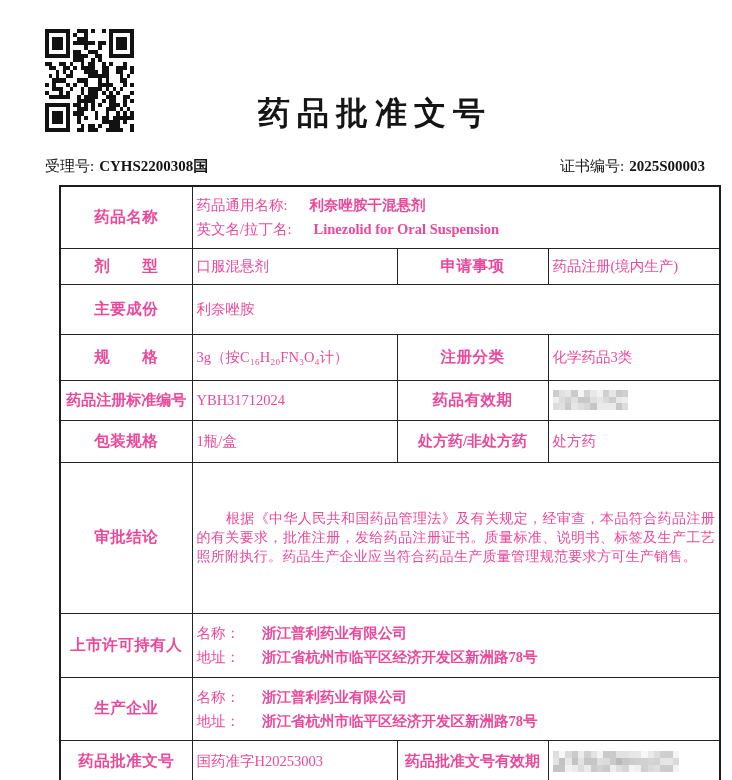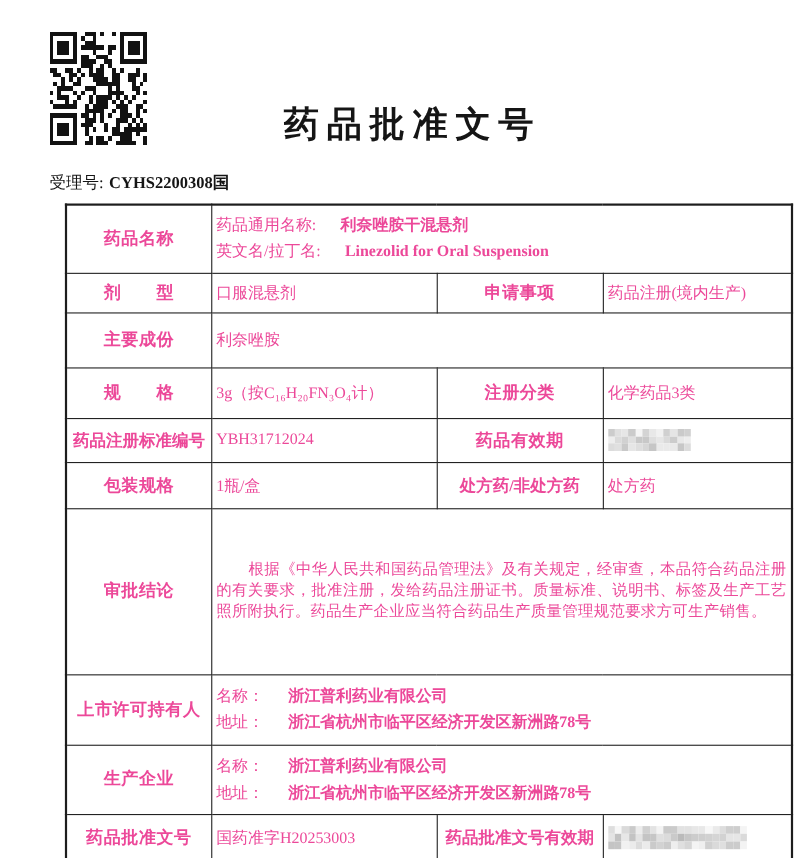--- a/index.html
+++ b/index.html
@@ -314,6 +314,9 @@
     <div>
       <span class="lab">受理号:</span><span class="num">CYHS2200308国</span>
     </div>
+    <div>
+      <span class="lab">证书编号:</span><span class="num">2025S00003</span>
+    </div>
   </div>
 
   <table class="cert">

